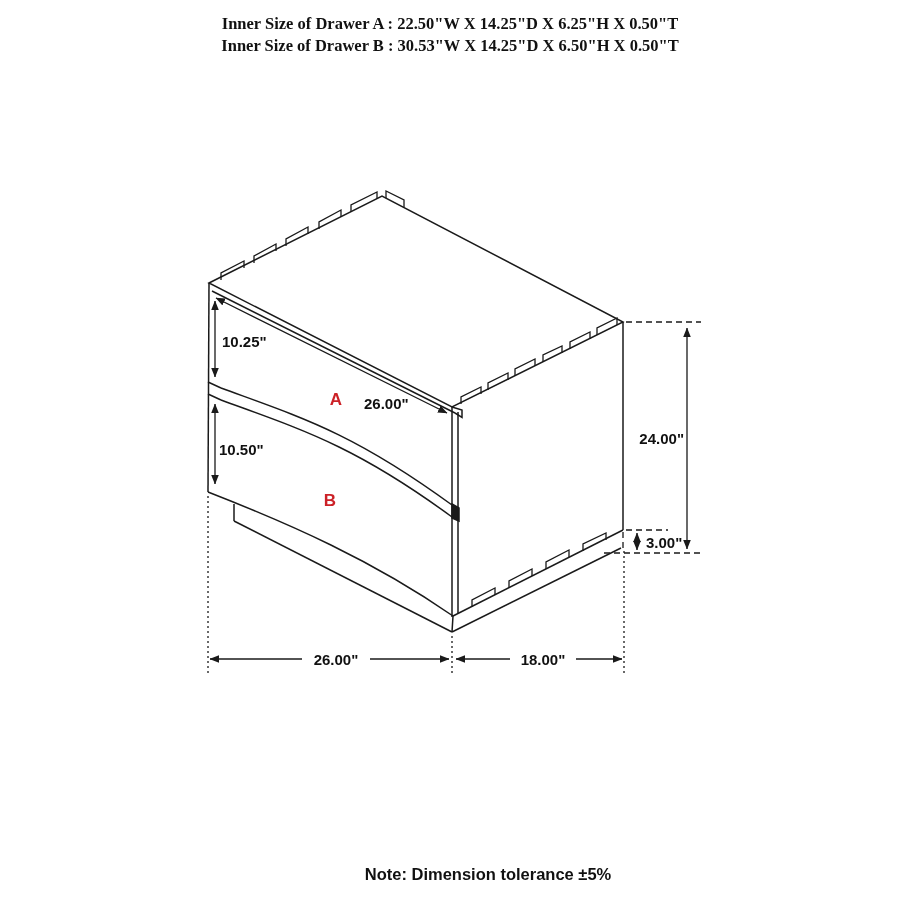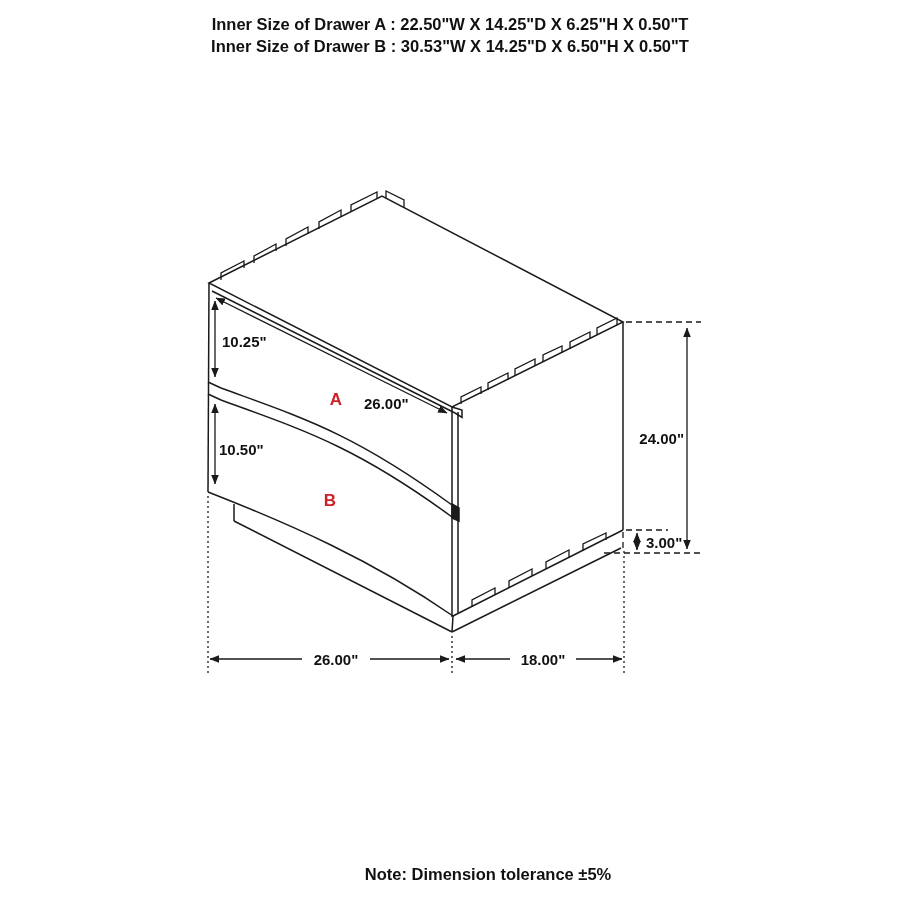--- a/index.html
+++ b/index.html
@@ -9,7 +9,7 @@
   }
   .header{
     position:absolute;top:13px;left:0;width:100%;text-align:center;
-    font-size:16.5px;line-height:22px;font-weight:bold;color:#111;
+    font-size:16.5px;line-height:22px;font-weight:bold;color:#111;font-family:Liberation Serif, serif;
   }
   .footer{
     position:absolute;top:865px;left:0;width:100%;text-align:center;

